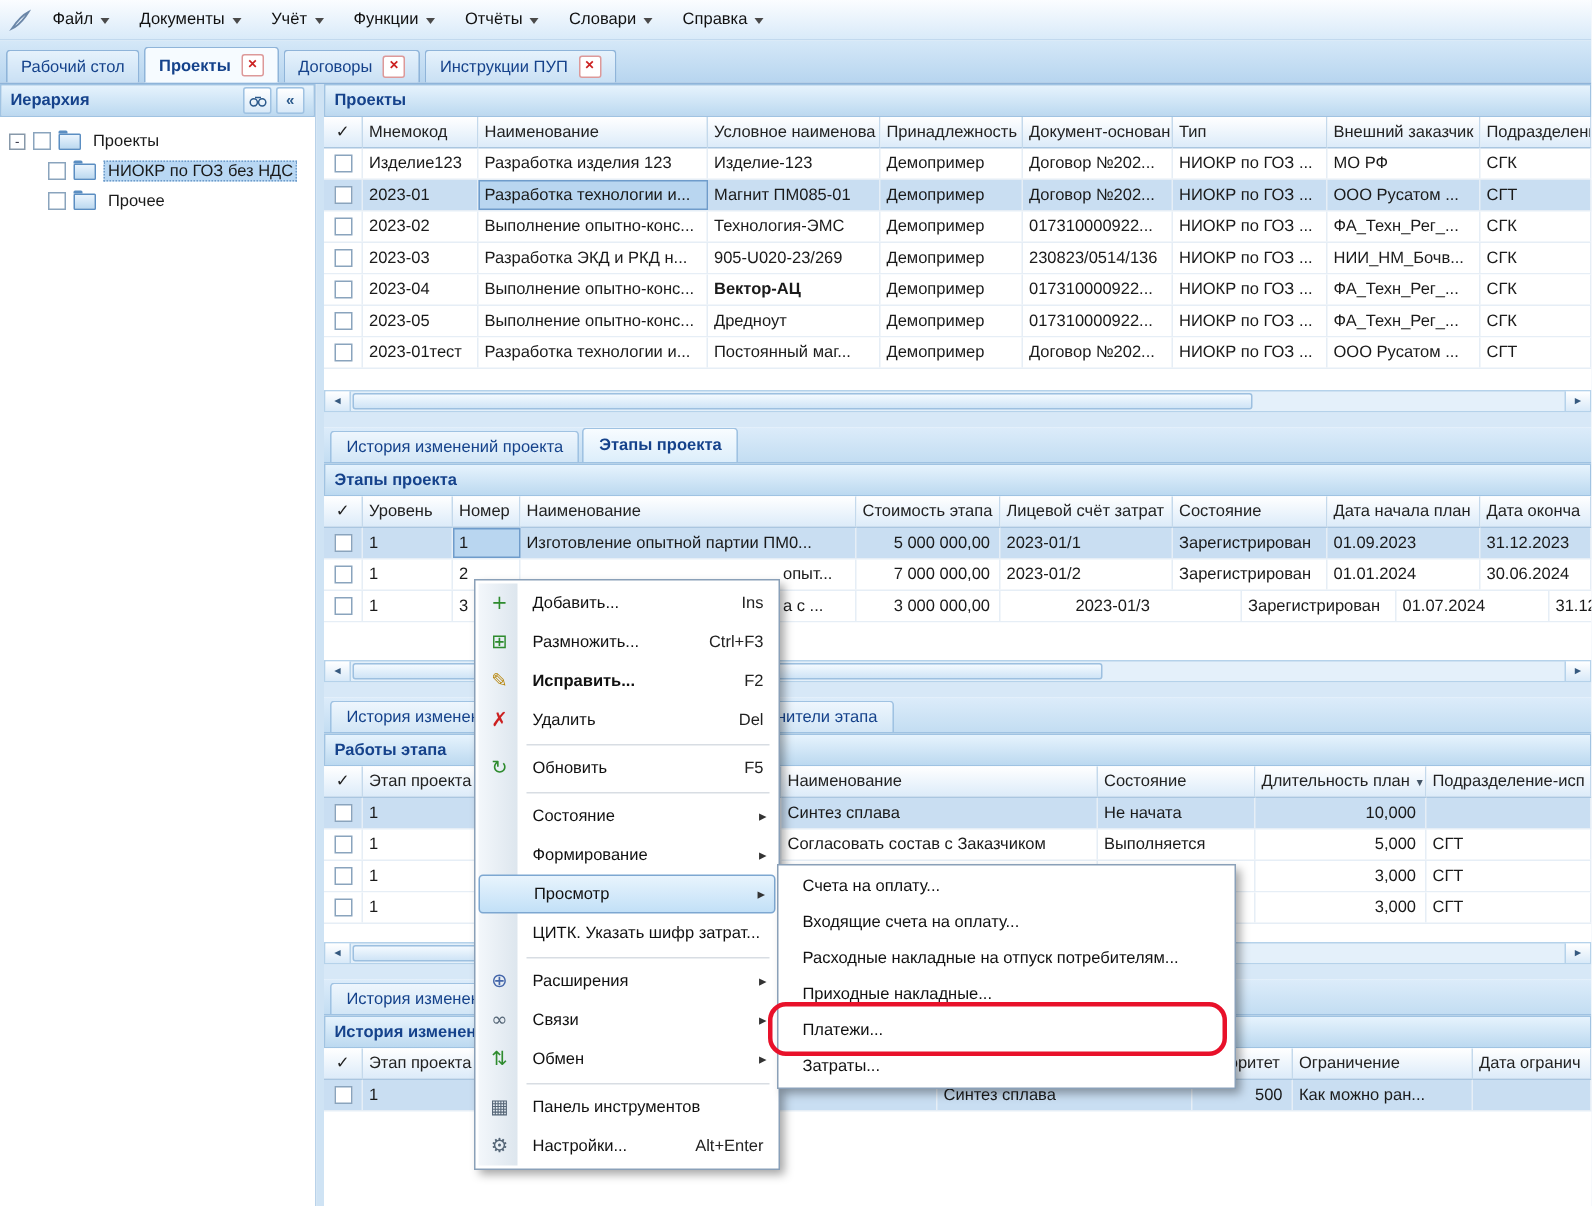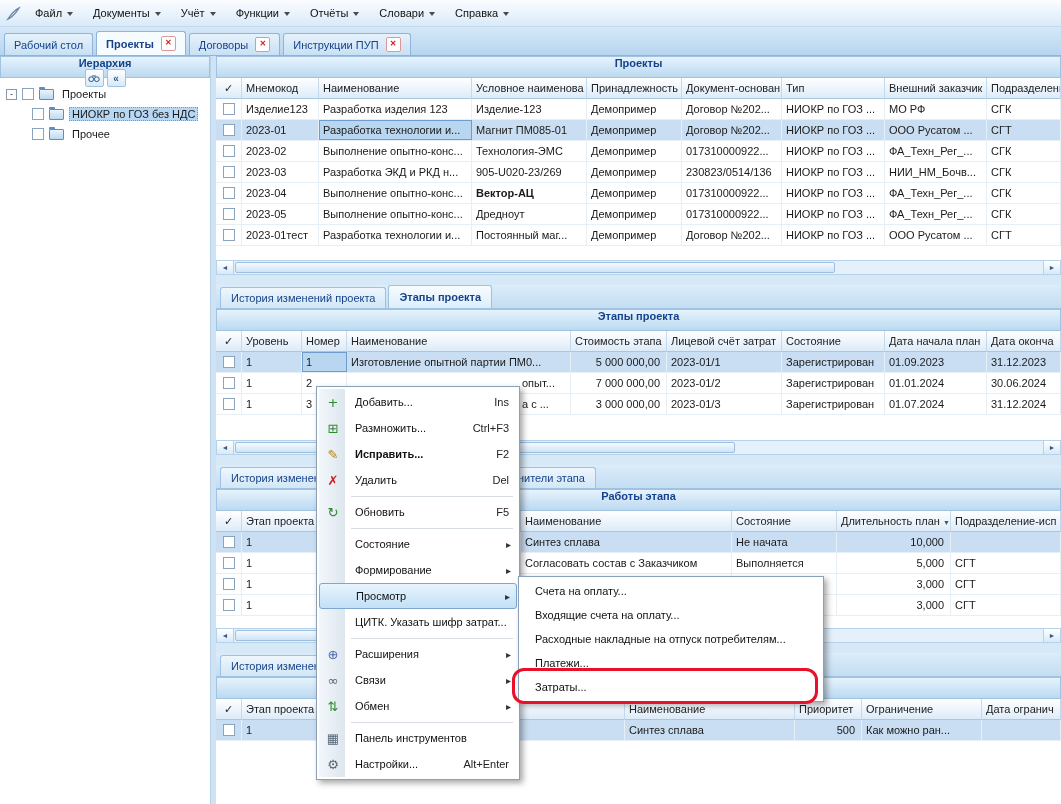--- a/index.html
+++ b/index.html
@@ -30,7 +30,7 @@
   .main{width:845px;display:flex;flex-direction:column;background:#fff;}
 
   .panel-hdr{height:22px;box-sizing:border-box;display:flex;align-items:center;padding:0 6px;
-             background:linear-gradient(#e6f3fd,#bcd9f0);border:1px solid #a0c3e2;color:#15428b;font-weight:bold;flex-direction:column;}
+             background:linear-gradient(#e6f3fd,#bcd9f0);border:1px solid #a0c3e2;color:#15428b;font-weight:bold;}
   .sidebar-hdr{justify-content:space-between;}
   .sb-btns{display:flex;gap:3px;}
   .sb-btn{width:17px;height:16px;border:1px solid #9fc2e2;border-radius:2px;background:linear-gradient(#ffffff,#d8e9f8);

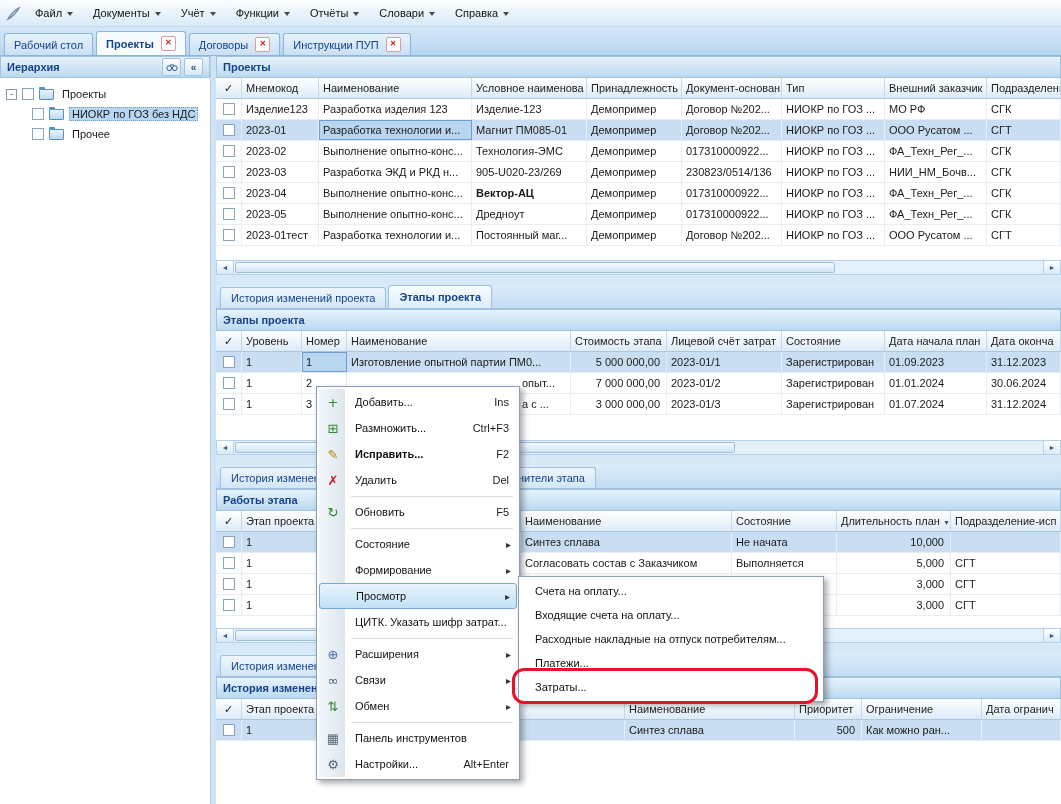--- a/index.html
+++ b/index.html
@@ -383,7 +383,7 @@
             <div class="tcell" style="width: 45px;">3</div>
             <div class="tcell" style="width: 224px; padding-left: 175px;">а с ...</div>
             <div class="tcell r" style="width: 96px;">3 000 000,00</div>
-            <div class="tcell" style="width: 115px;">2023-01/3</div>
+            <div class="tcell" style="width: 115px; margin-left: 46px;">2023-01/3</div>
             <div class="tcell" style="width: 103px;">Зарегистрирован</div>
             <div class="tcell" style="width: 102px;">01.07.2024</div>
             <div class="tcell" style="width: 74px;">31.12.2024</div>

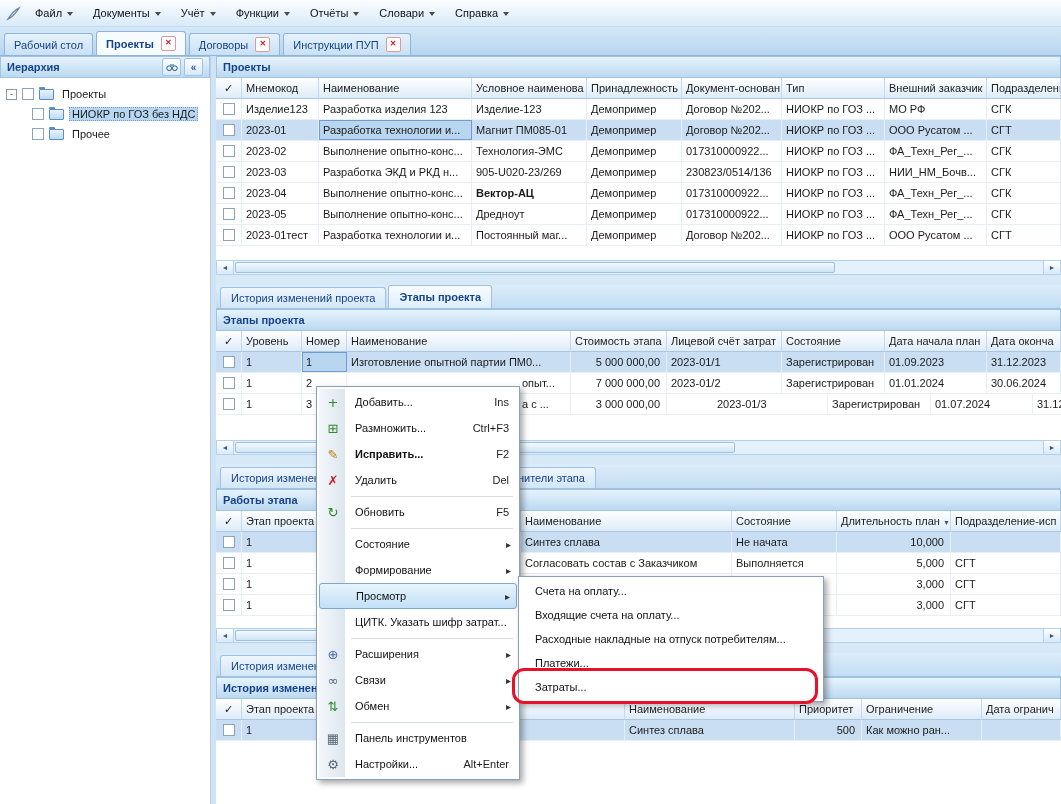--- a/index.html
+++ b/index.html
@@ -589,6 +589,9 @@
         <span class="lbl">Расходные накладные на отпуск потребителям...</span>
       </div>
       <div class="mi2">
+        <span class="lbl">Приходные накладные...</span>
+      </div>
+      <div class="mi2">
         <span class="lbl">Платежи...</span>
       </div>
       <div class="mi2">

